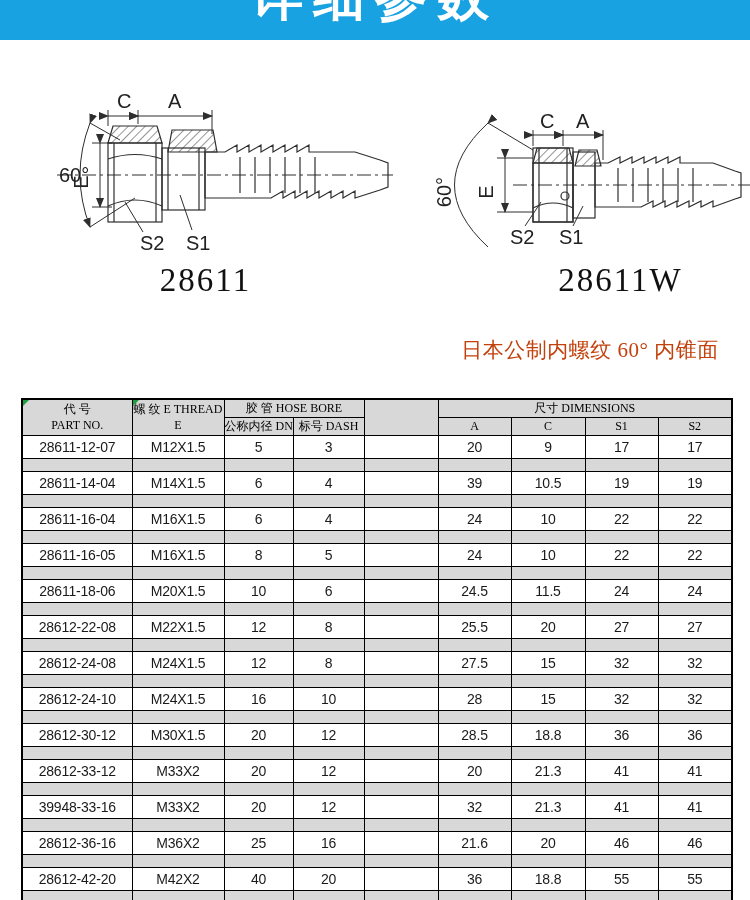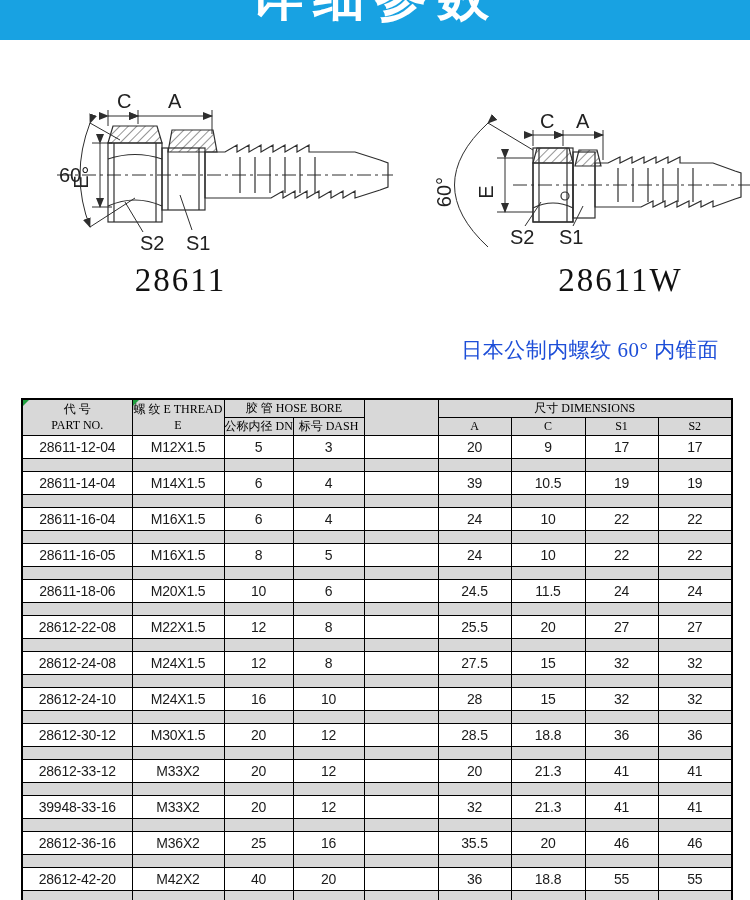--- a/index.html
+++ b/index.html
@@ -25,7 +25,7 @@
     position:absolute;top:262px;width:285px;text-align:center;
     font-family:"Liberation Serif",serif;font-size:33px;color:#111;letter-spacing:2px;
   }
-  #part-label-left{left:38px;}
+  #part-label-left{left:63px;}
   #part-label-right{left:478px;}
   .caption{
     position:absolute;top:336px;left:440px;width:300px;text-align:center;

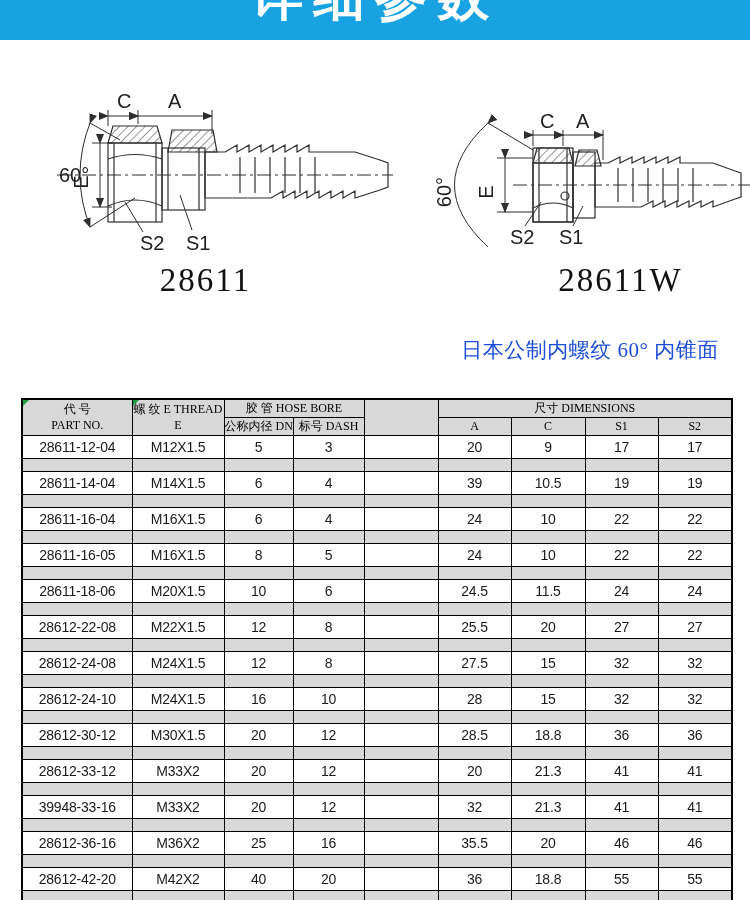--- a/index.html
+++ b/index.html
@@ -29,7 +29,7 @@
   #part-label-right{left:478px;}
   .caption{
     position:absolute;top:336px;left:440px;width:300px;text-align:center;
-    font-family:"Liberation Serif",serif;font-size:21px;color:#1d4ed8;letter-spacing:.5px;white-space:nowrap;
+    font-family:"Liberation Serif",serif;font-size:21px;color:#c2410c;letter-spacing:.5px;white-space:nowrap;
   }
   
   table.spec{

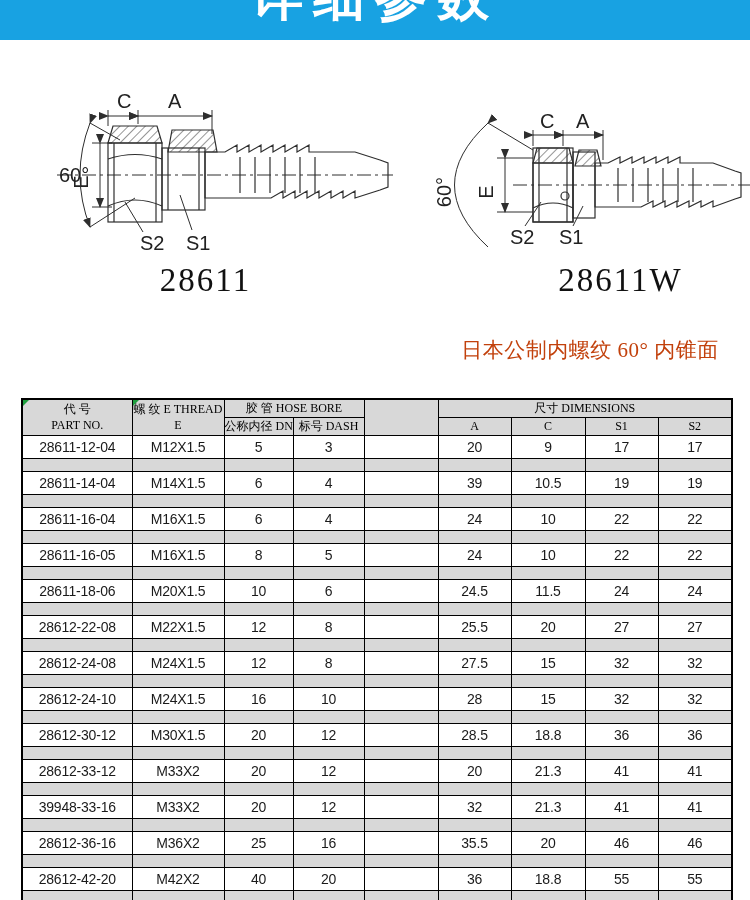--- a/index.html
+++ b/index.html
@@ -244,7 +244,7 @@
     </thead>
   <tbody>
       <tr class="data-row">
-        <td>28611-12-04</td>
+        <td>28611-12-07</td>
         <td>M12X1.5</td>
         <td>5</td>
         <td>3</td>

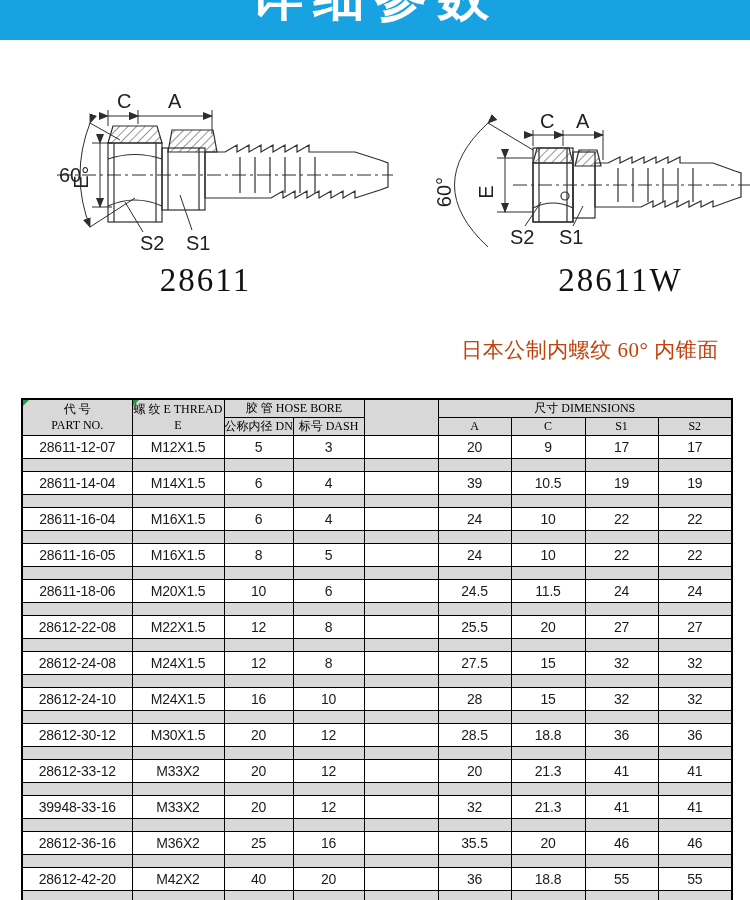--- a/index.html
+++ b/index.html
@@ -491,7 +491,7 @@
         <td>25</td>
         <td>16</td>
         <td></td>
-        <td>35.5</td>
+        <td>21.6</td>
         <td>20</td>
         <td>46</td>
         <td>46</td>

